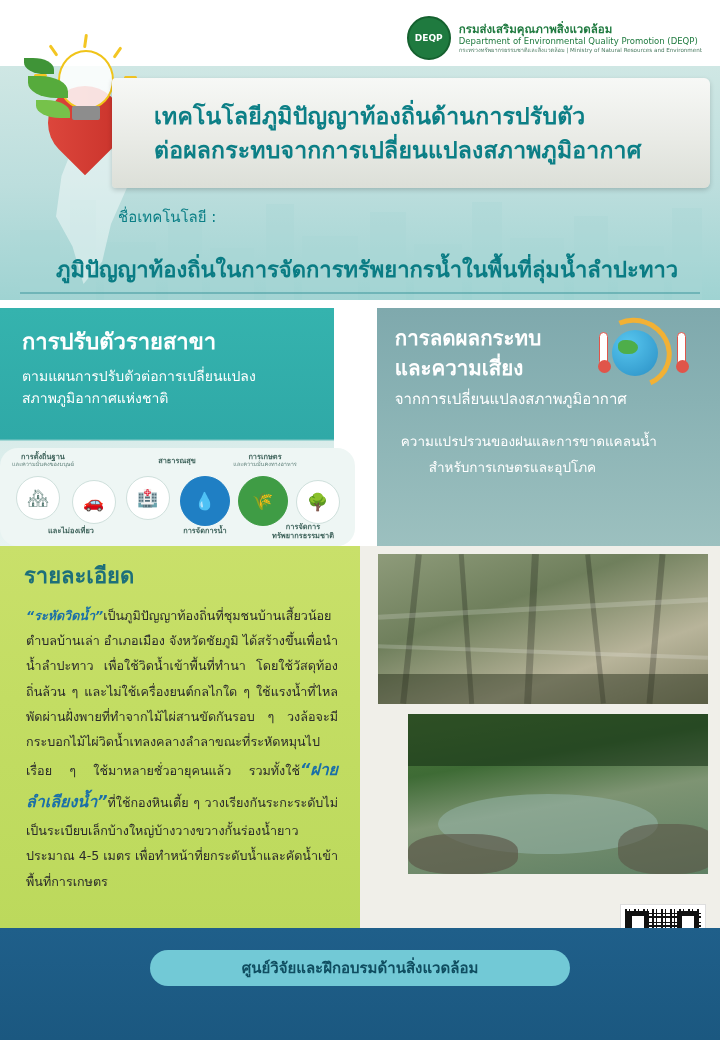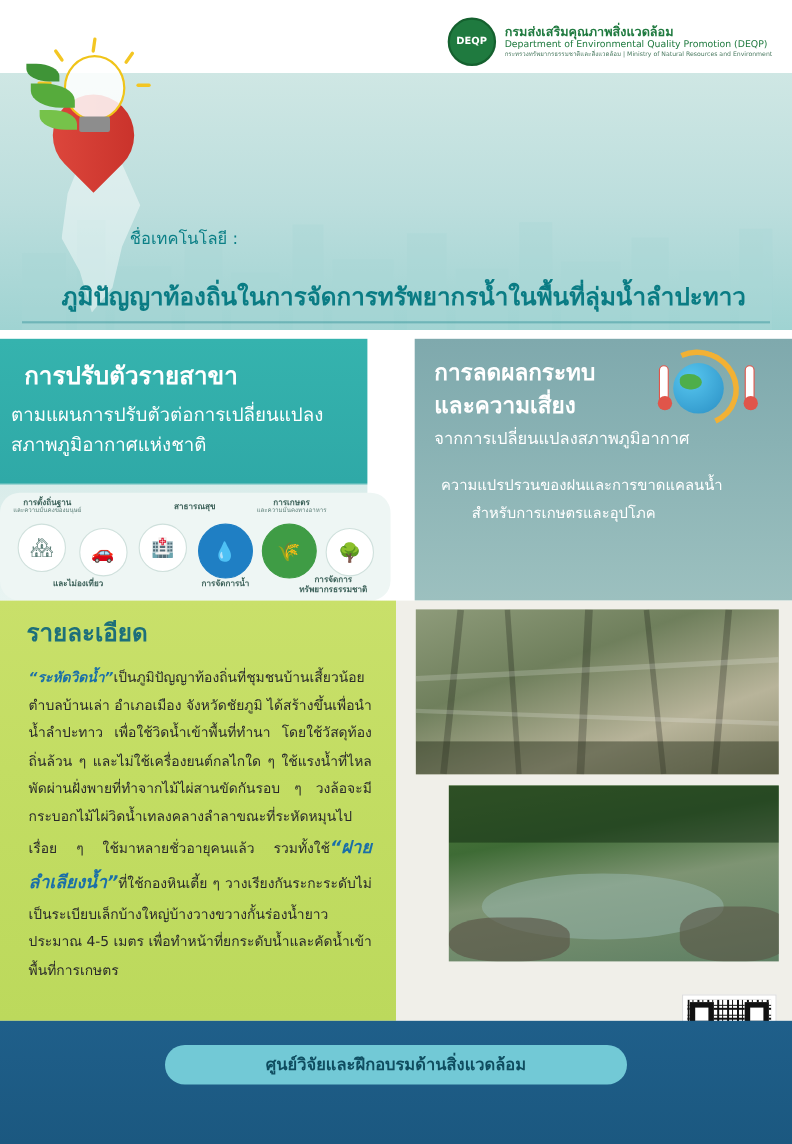--- a/index.html
+++ b/index.html
@@ -317,6 +317,10 @@
     <div class="leaf" style="left:2px;top:24px;width:30px;height:16px;background:#3f9437"></div>
   </div>
 
+  <div class="ribbon">
+    <div class="t1">เทคโนโลยีภูมิปัญญาท้องถิ่นด้านการปรับตัว</div>
+    <div class="t2">ต่อผลกระทบจากการเปลี่ยนแปลงสภาพภูมิอากาศ</div>
+  </div>
 
   <div class="techname-label">ชื่อเทคโนโลยี :</div>
   <div class="techname-value">ภูมิปัญญาท้องถิ่นในการจัดการทรัพยากรน้ำในพื้นที่ลุ่มน้ำลำปะทาว</div>

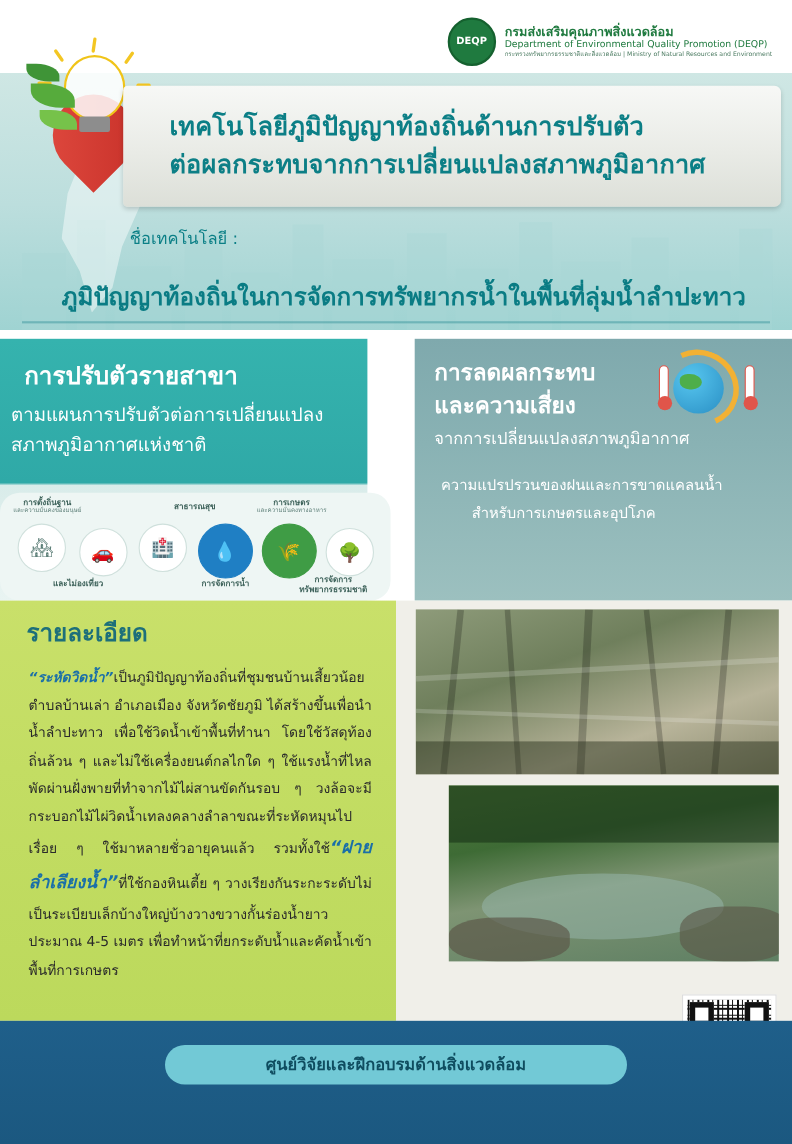--- a/index.html
+++ b/index.html
@@ -129,8 +129,8 @@
     padding: 16px 0 0 22px;
   }
   .panel-left .psub {
-    color: #fff; font-size: 17px; line-height: 1.6;
-    padding: 6px 0 0 10px;
+    color: #fff; font-size: 14px; line-height: 1.6;
+    padding: 6px 0 0 22px;
   }
   .icon-row {
     position: absolute; left: 0; top: 140px; width: 355px; height: 98px;

